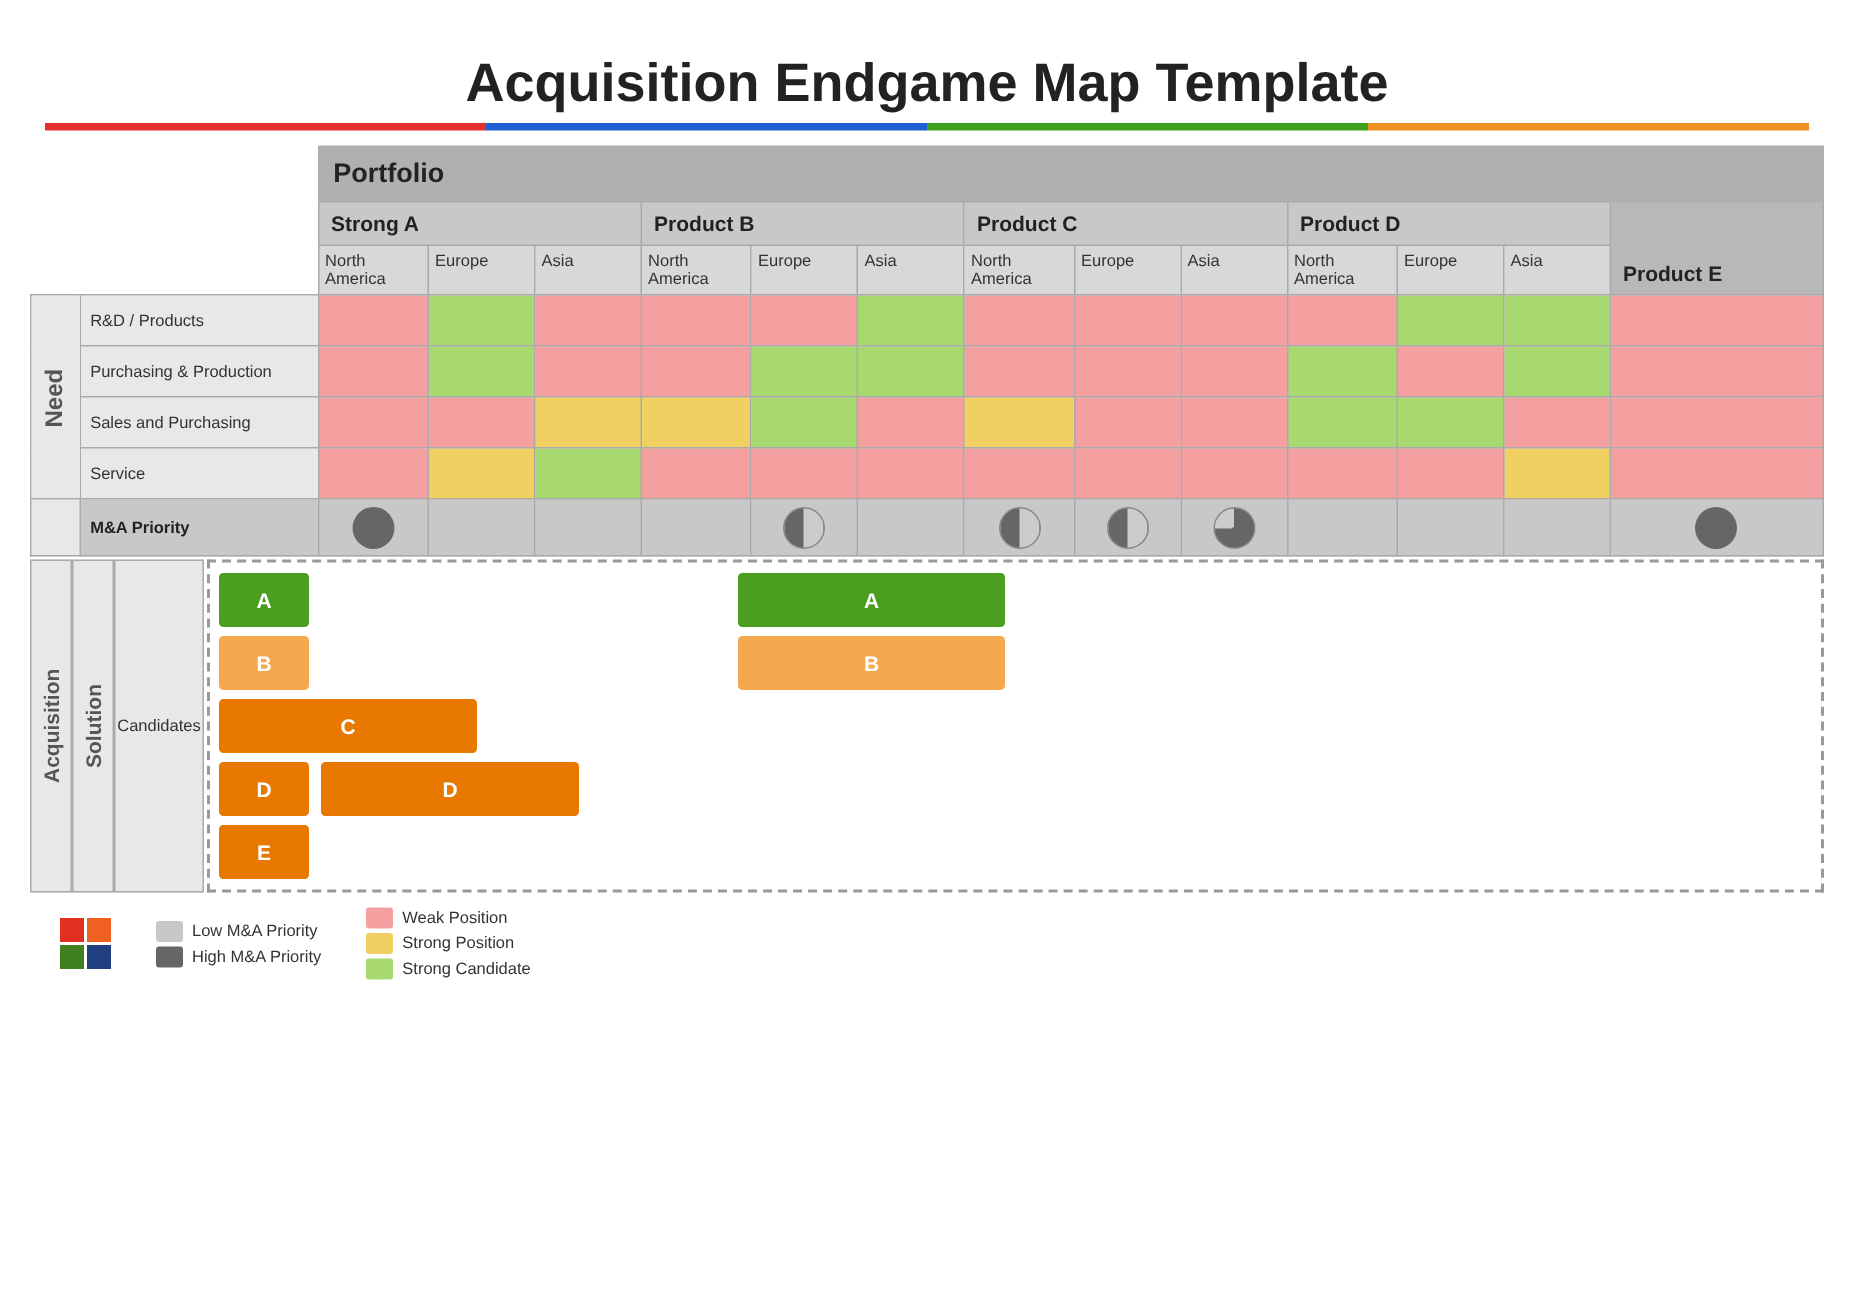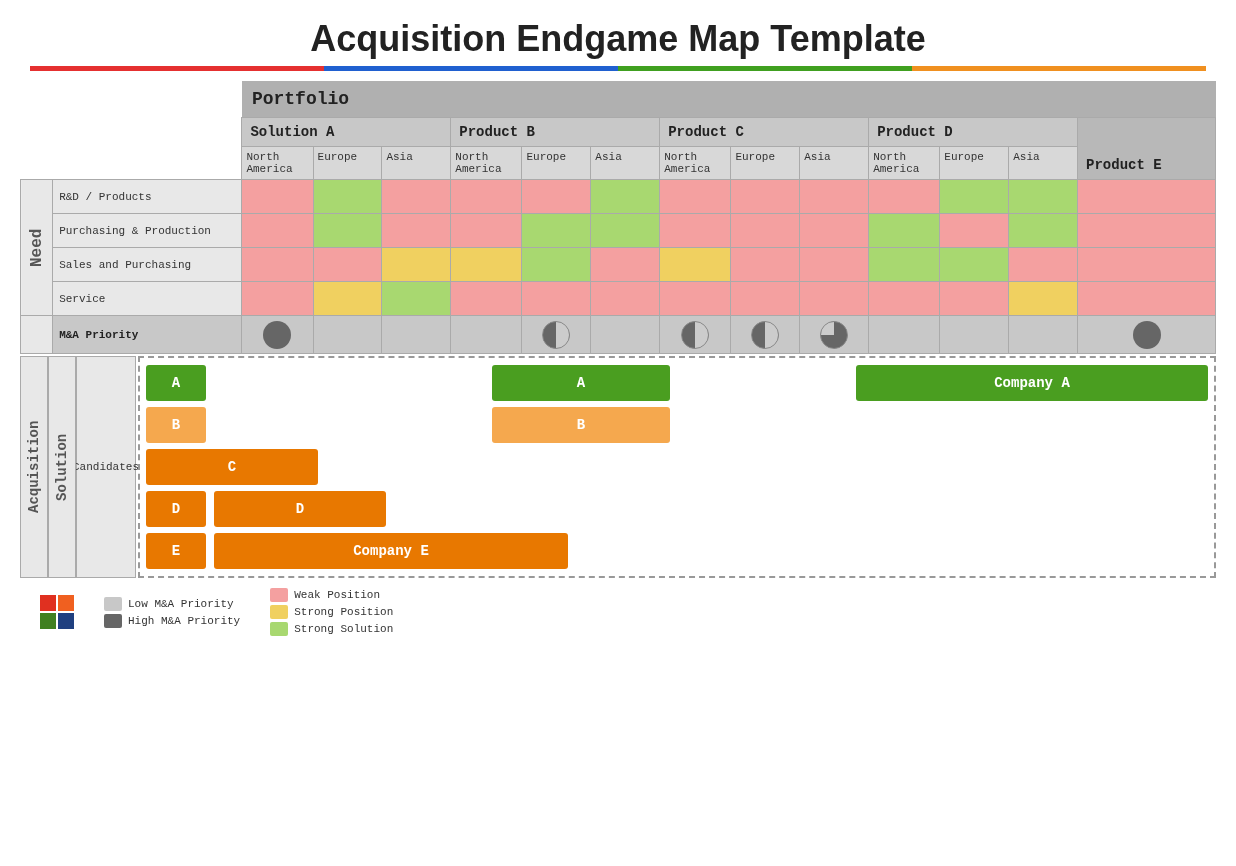--- a/index.html
+++ b/index.html
@@ -9,7 +9,7 @@
       text-align: center;
       font-size: 36px;
       font-weight: bold;
-      padding: 18px 0 6px;
+      padding: 34px 0 6px;
       color: #222;
     }
 

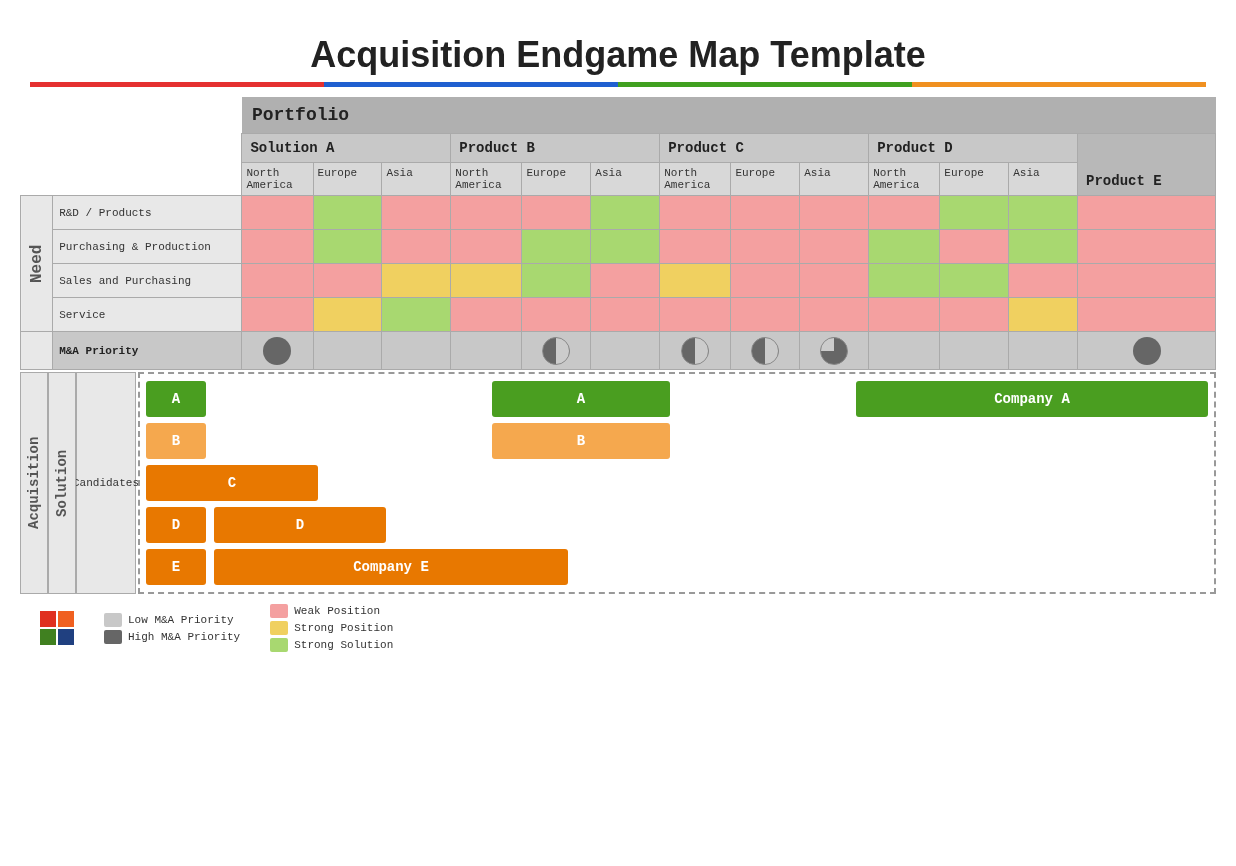--- a/index.html
+++ b/index.html
@@ -22,7 +22,6 @@
 
     .main-container {
       margin: 0 20px;
-      font-family: Liberation Mono, monospace;
     }
 
     

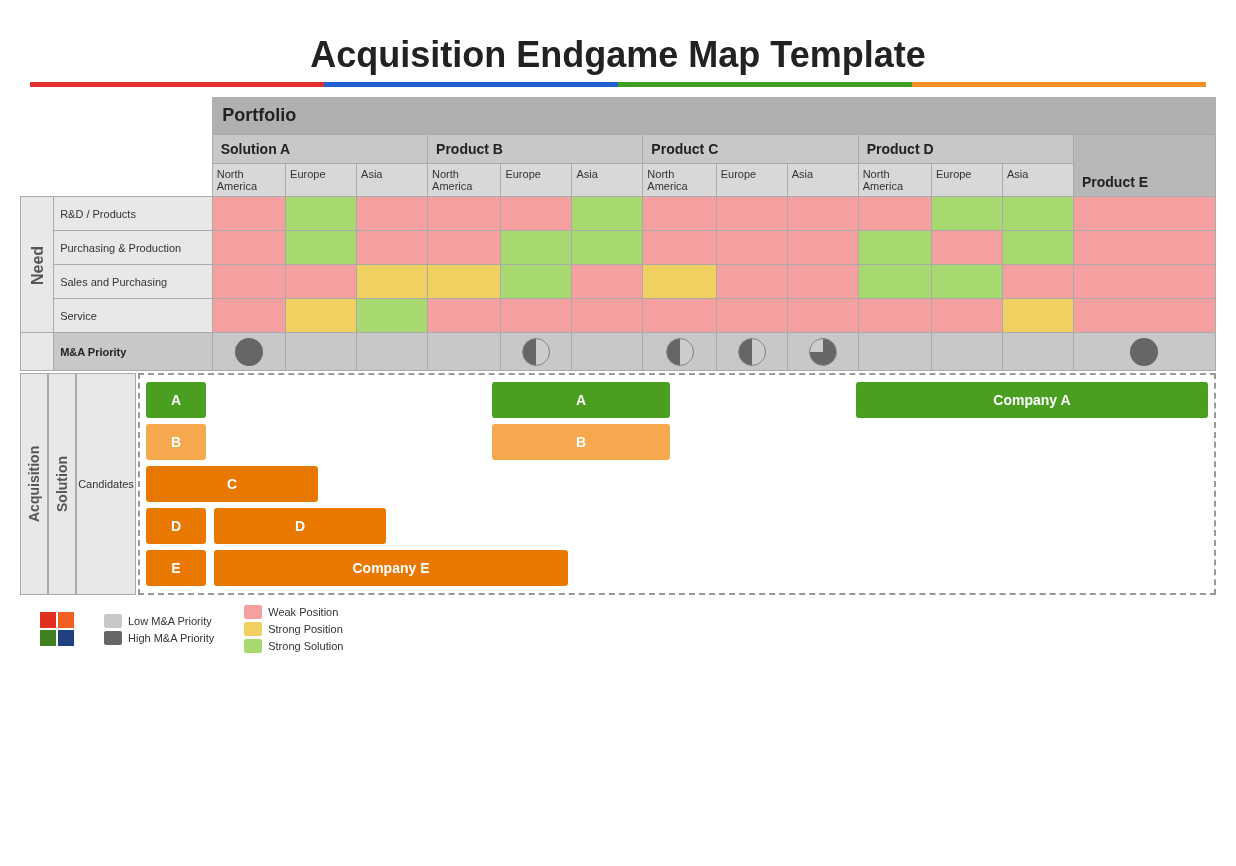--- a/index.html
+++ b/index.html
@@ -231,7 +231,7 @@
       </tr>
       <tr>
         <td colspan="2" style="background:#fff; border:none;"></td>
-        <td colspan="3" class="header-product">Solution A</td>
+        <td colspan="3" class="header-product">Strong A</td>
         <td colspan="3" class="header-product">Product B</td>
         <td colspan="3" class="header-product">Product C</td>
         <td colspan="3" class="header-product">Product D</td>

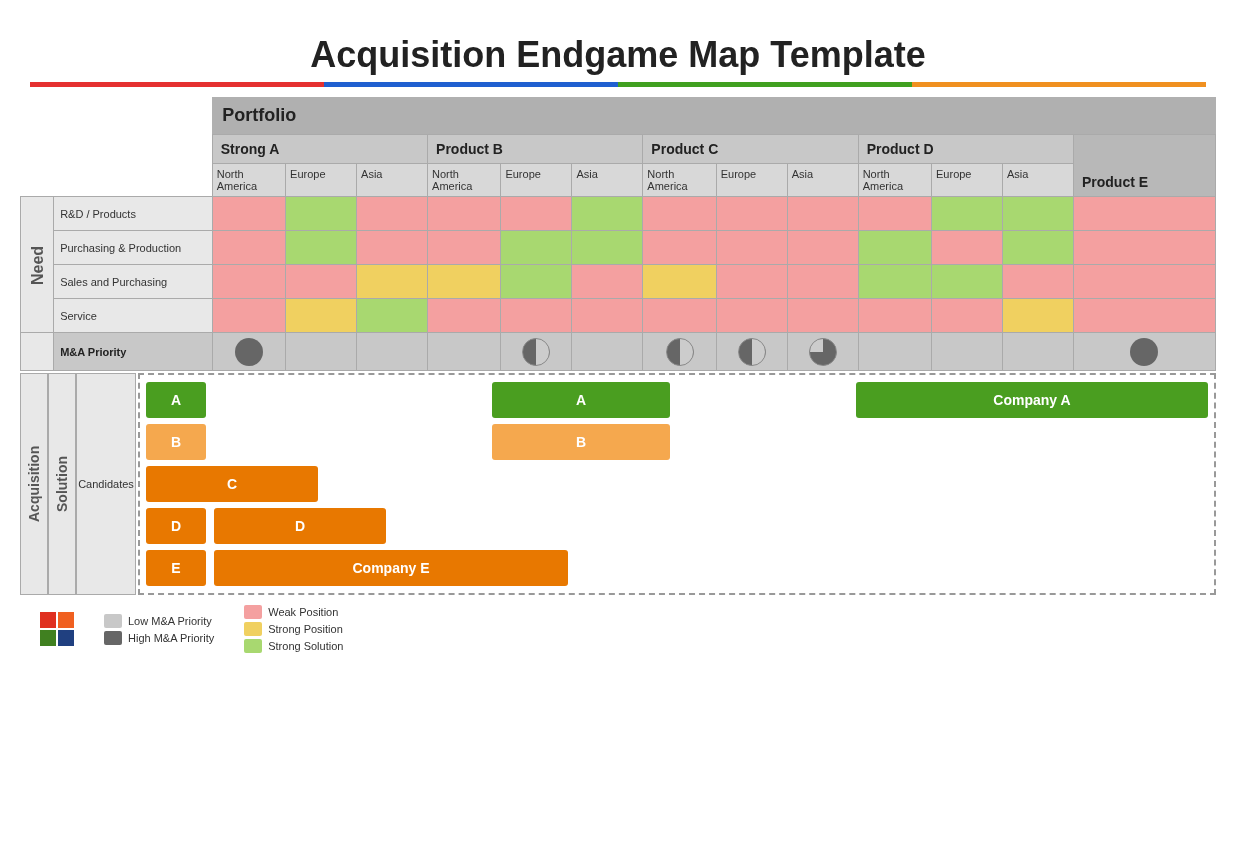--- a/index.html
+++ b/index.html
@@ -387,7 +387,6 @@
 
         <div style="width:172px;"></div>
 
-        <div class="candidate-block block-green" style="flex:1; margin-left:4px;">Company A</div>
       </div>
 
       <div class="candidate-row">

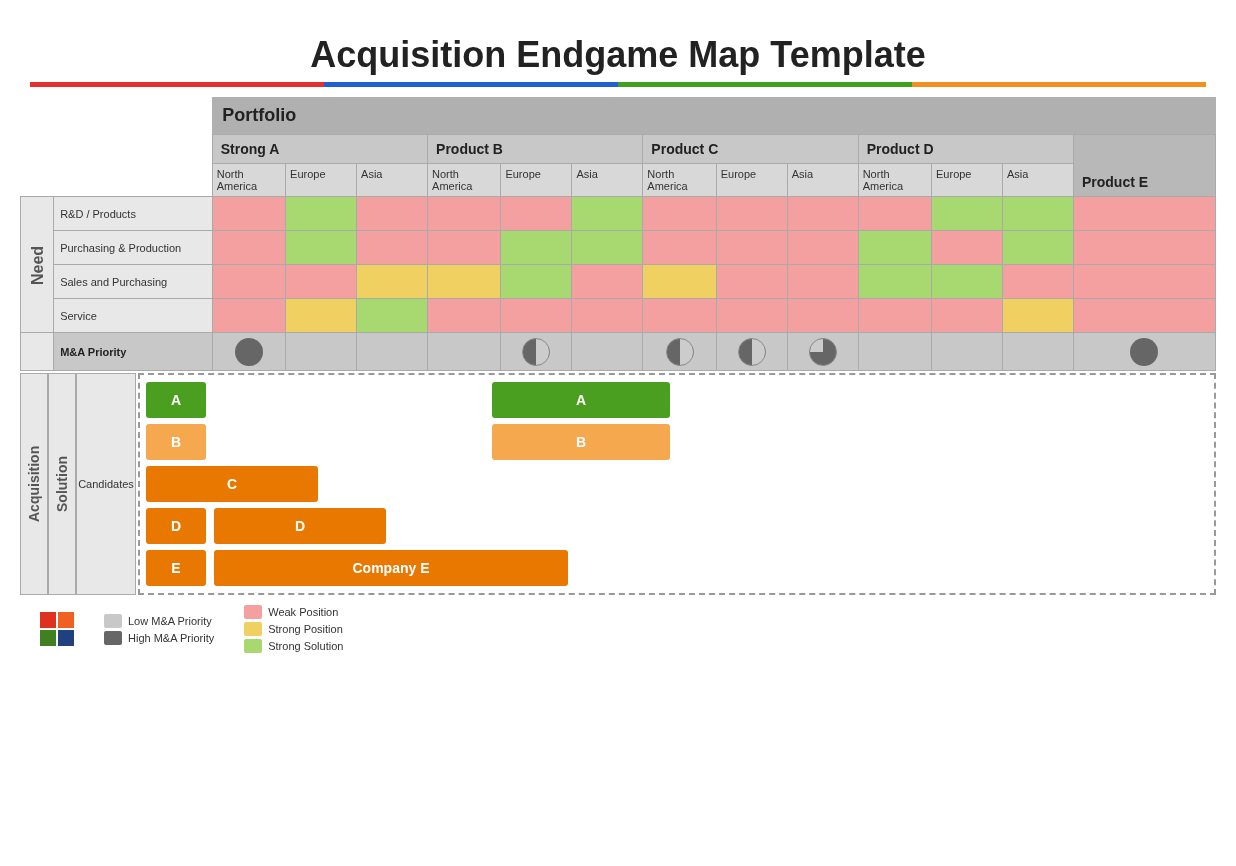--- a/index.html
+++ b/index.html
@@ -425,7 +425,6 @@
         <div class="candidate-block block-orange" style="width:60px;">E</div>
         <div style="width:4px;"></div>
 
-        <div class="candidate-block block-orange" style="width:354px;">Company E</div>
         <div style="flex:1;"></div>
       </div>
     </div>

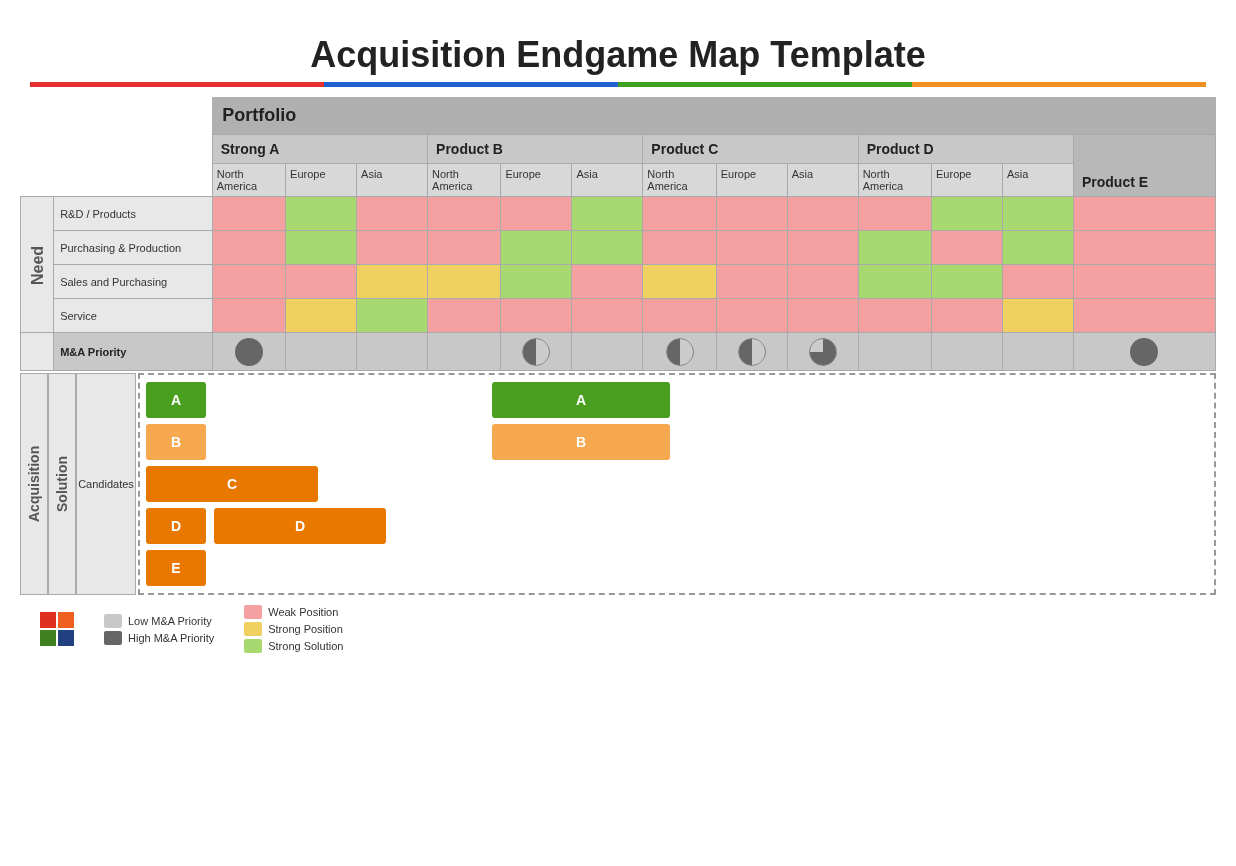--- a/index.html
+++ b/index.html
@@ -464,7 +464,7 @@
       </div>
       <div class="legend-item">
         <div class="legend-box leg-lime"></div>
-        <span>Strong Solution</span>
+        <span>Strong Candidate</span>
       </div>
     </div>
   </div>

